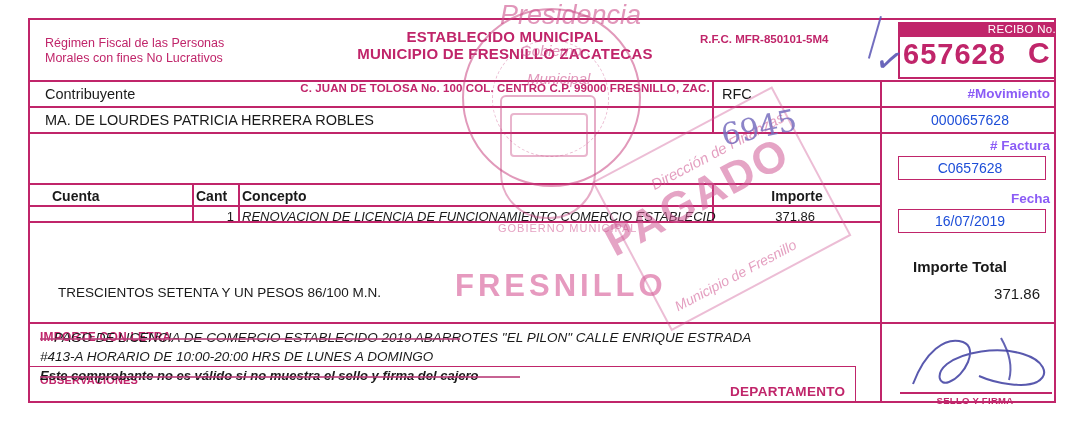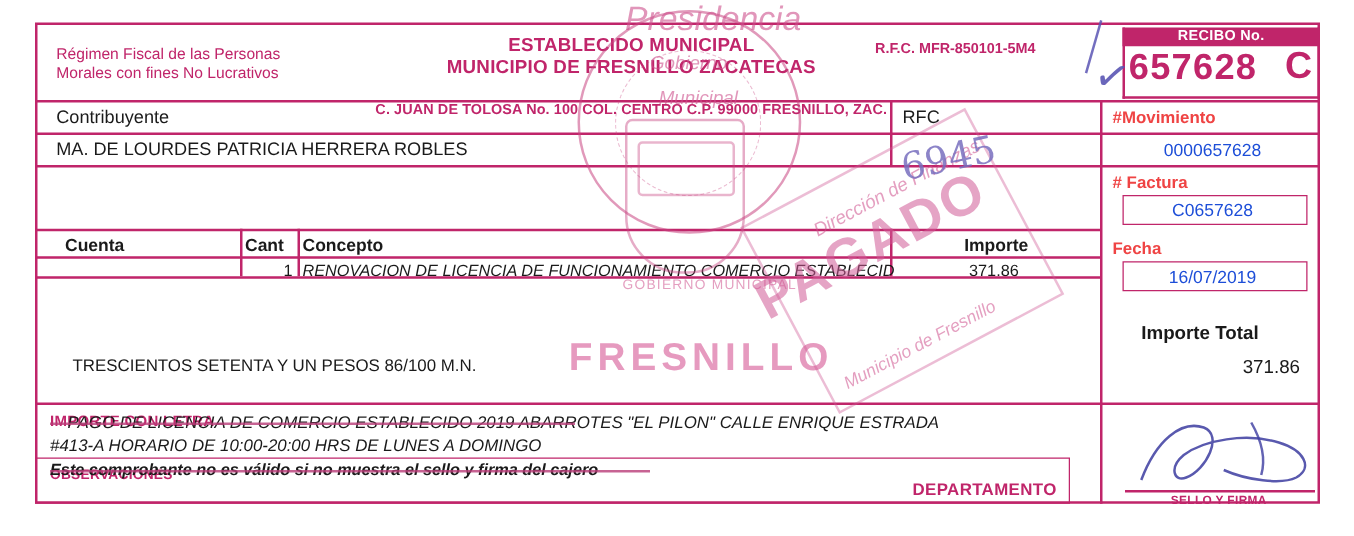--- a/index.html
+++ b/index.html
@@ -58,8 +58,8 @@
     background: #c0256a;
     color: #ffffff;
     font-size: 11.5px;
-    font-weight: bold;
-    text-align: center;
+    font-weight: normal;
+    text-align: right;
     line-height: 15px;
     letter-spacing: .3px;
   }

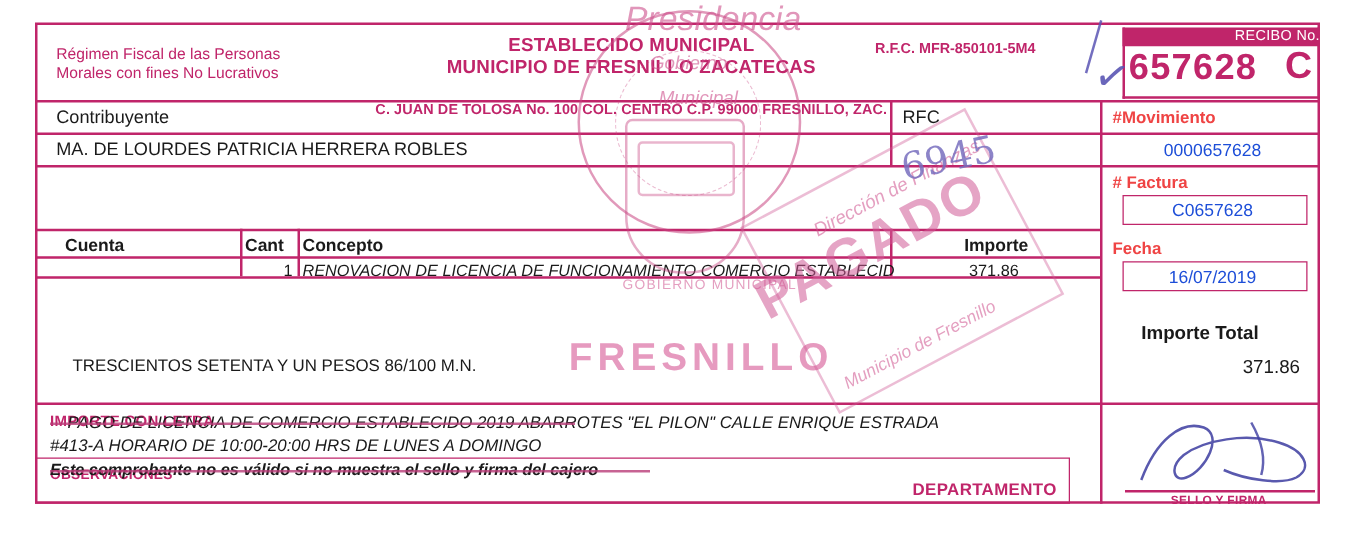--- a/index.html
+++ b/index.html
@@ -104,8 +104,8 @@
   .rcol-label {
     font-size: 13.5px;
     font-weight: bold;
-    color: #ef4444;
-    text-align: left;
+    color: #8b5cf6;
+    text-align: right;
     width: 160px;
   }
   .rcol-value {

